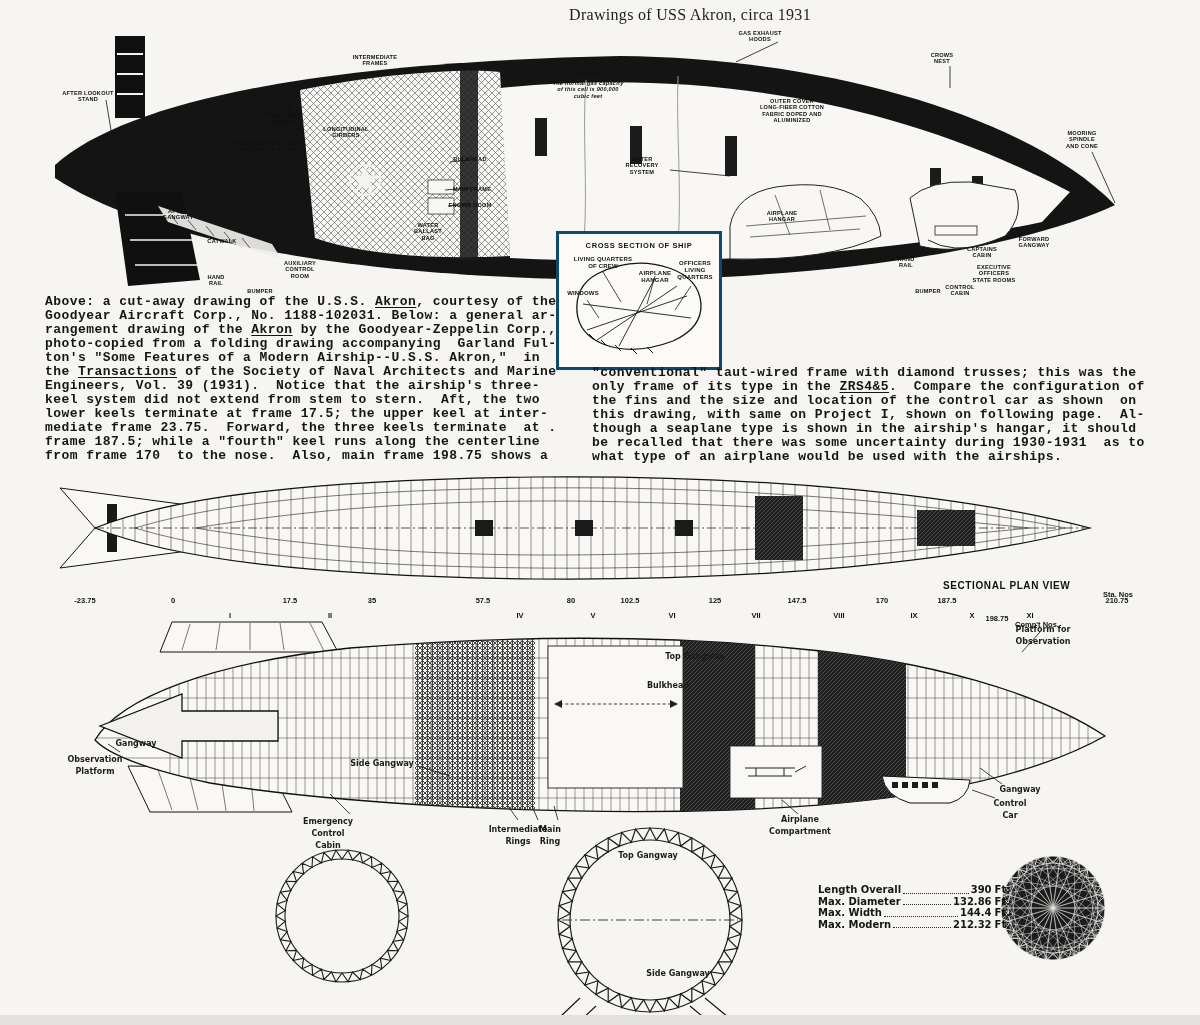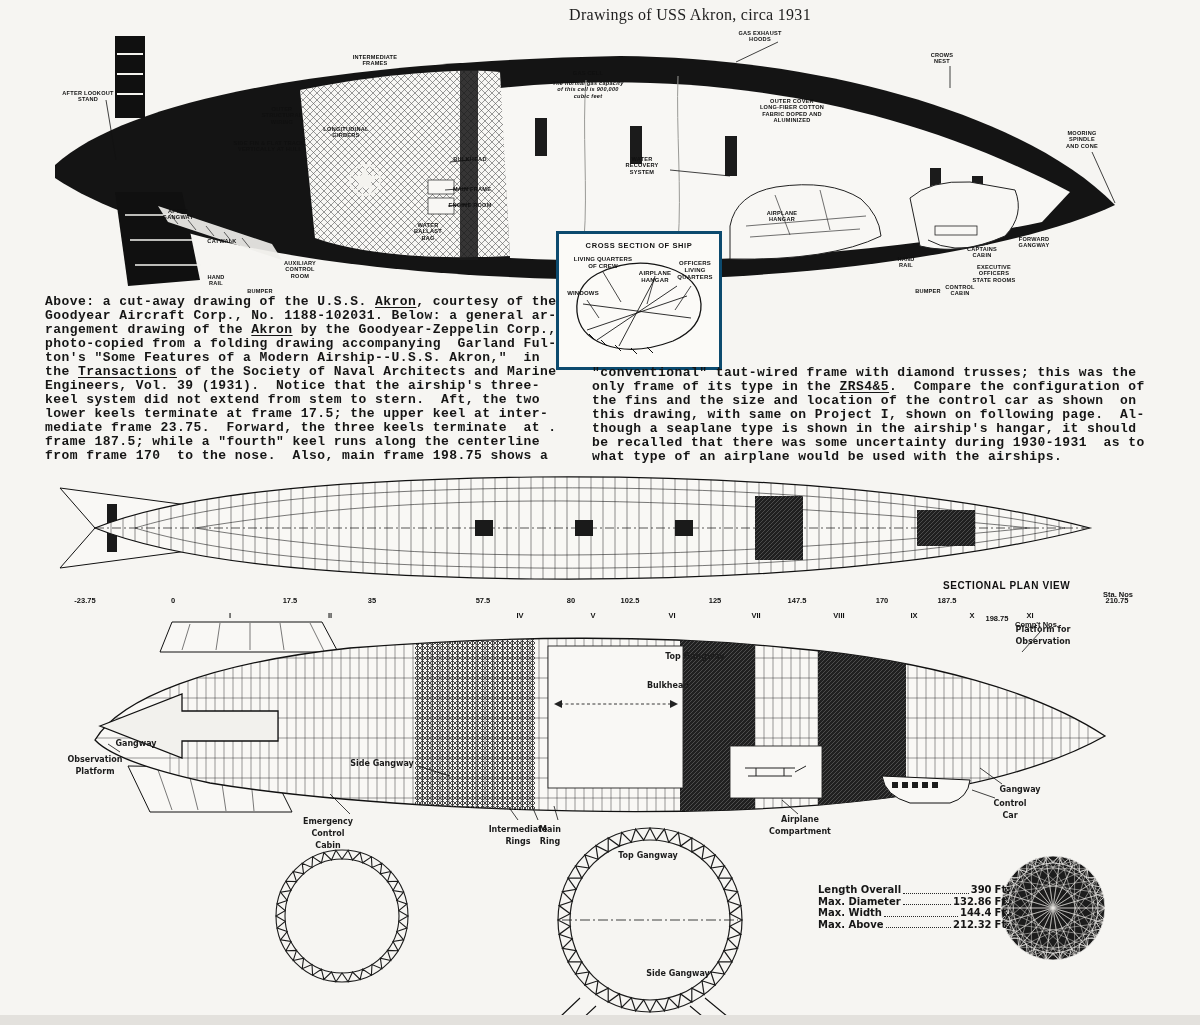--- a/index.html
+++ b/index.html
@@ -630,7 +630,7 @@
         <span class="unit">Ft.</span>
       </div>
       <div class="dimrow">
-        <span>Max. Above</span>
+        <span>Max. Modern</span>
         <span class="fill"></span>
         <span>212.32</span>
         <span class="unit">Ft.</span>

